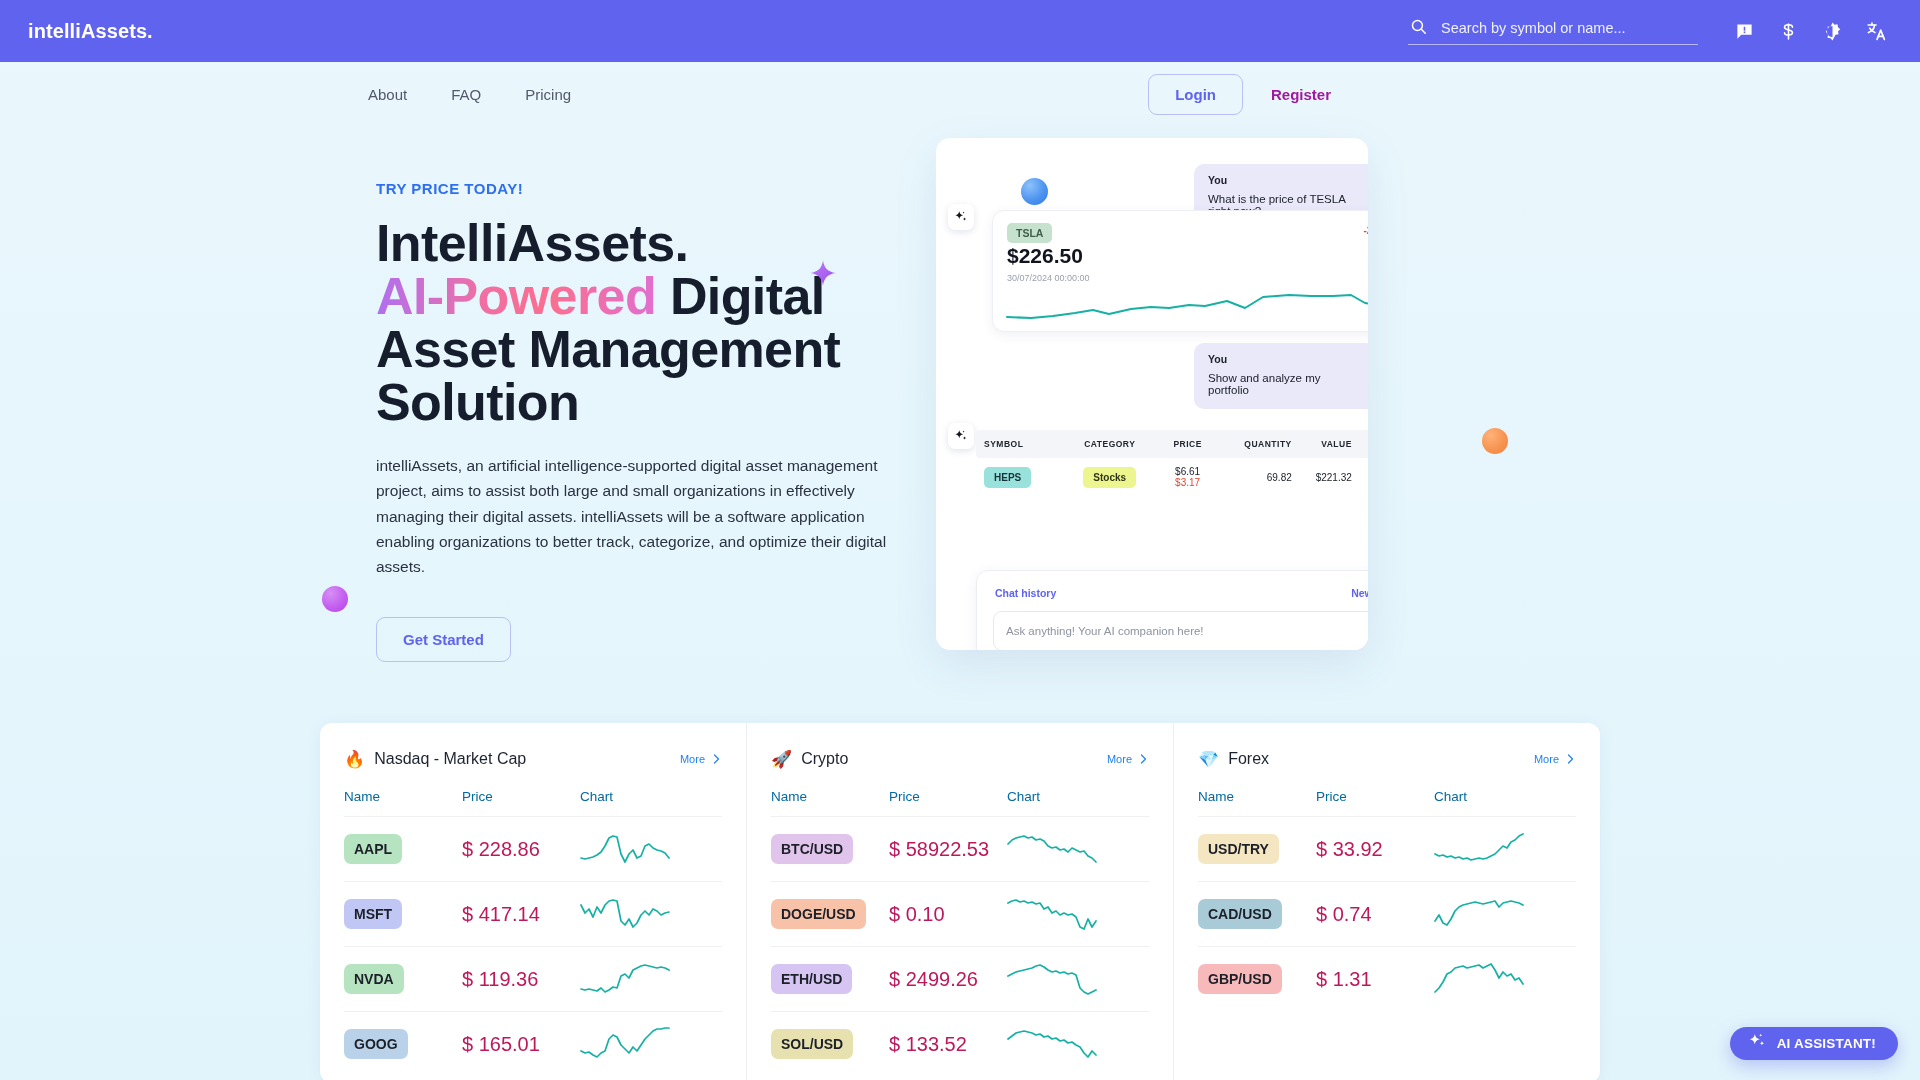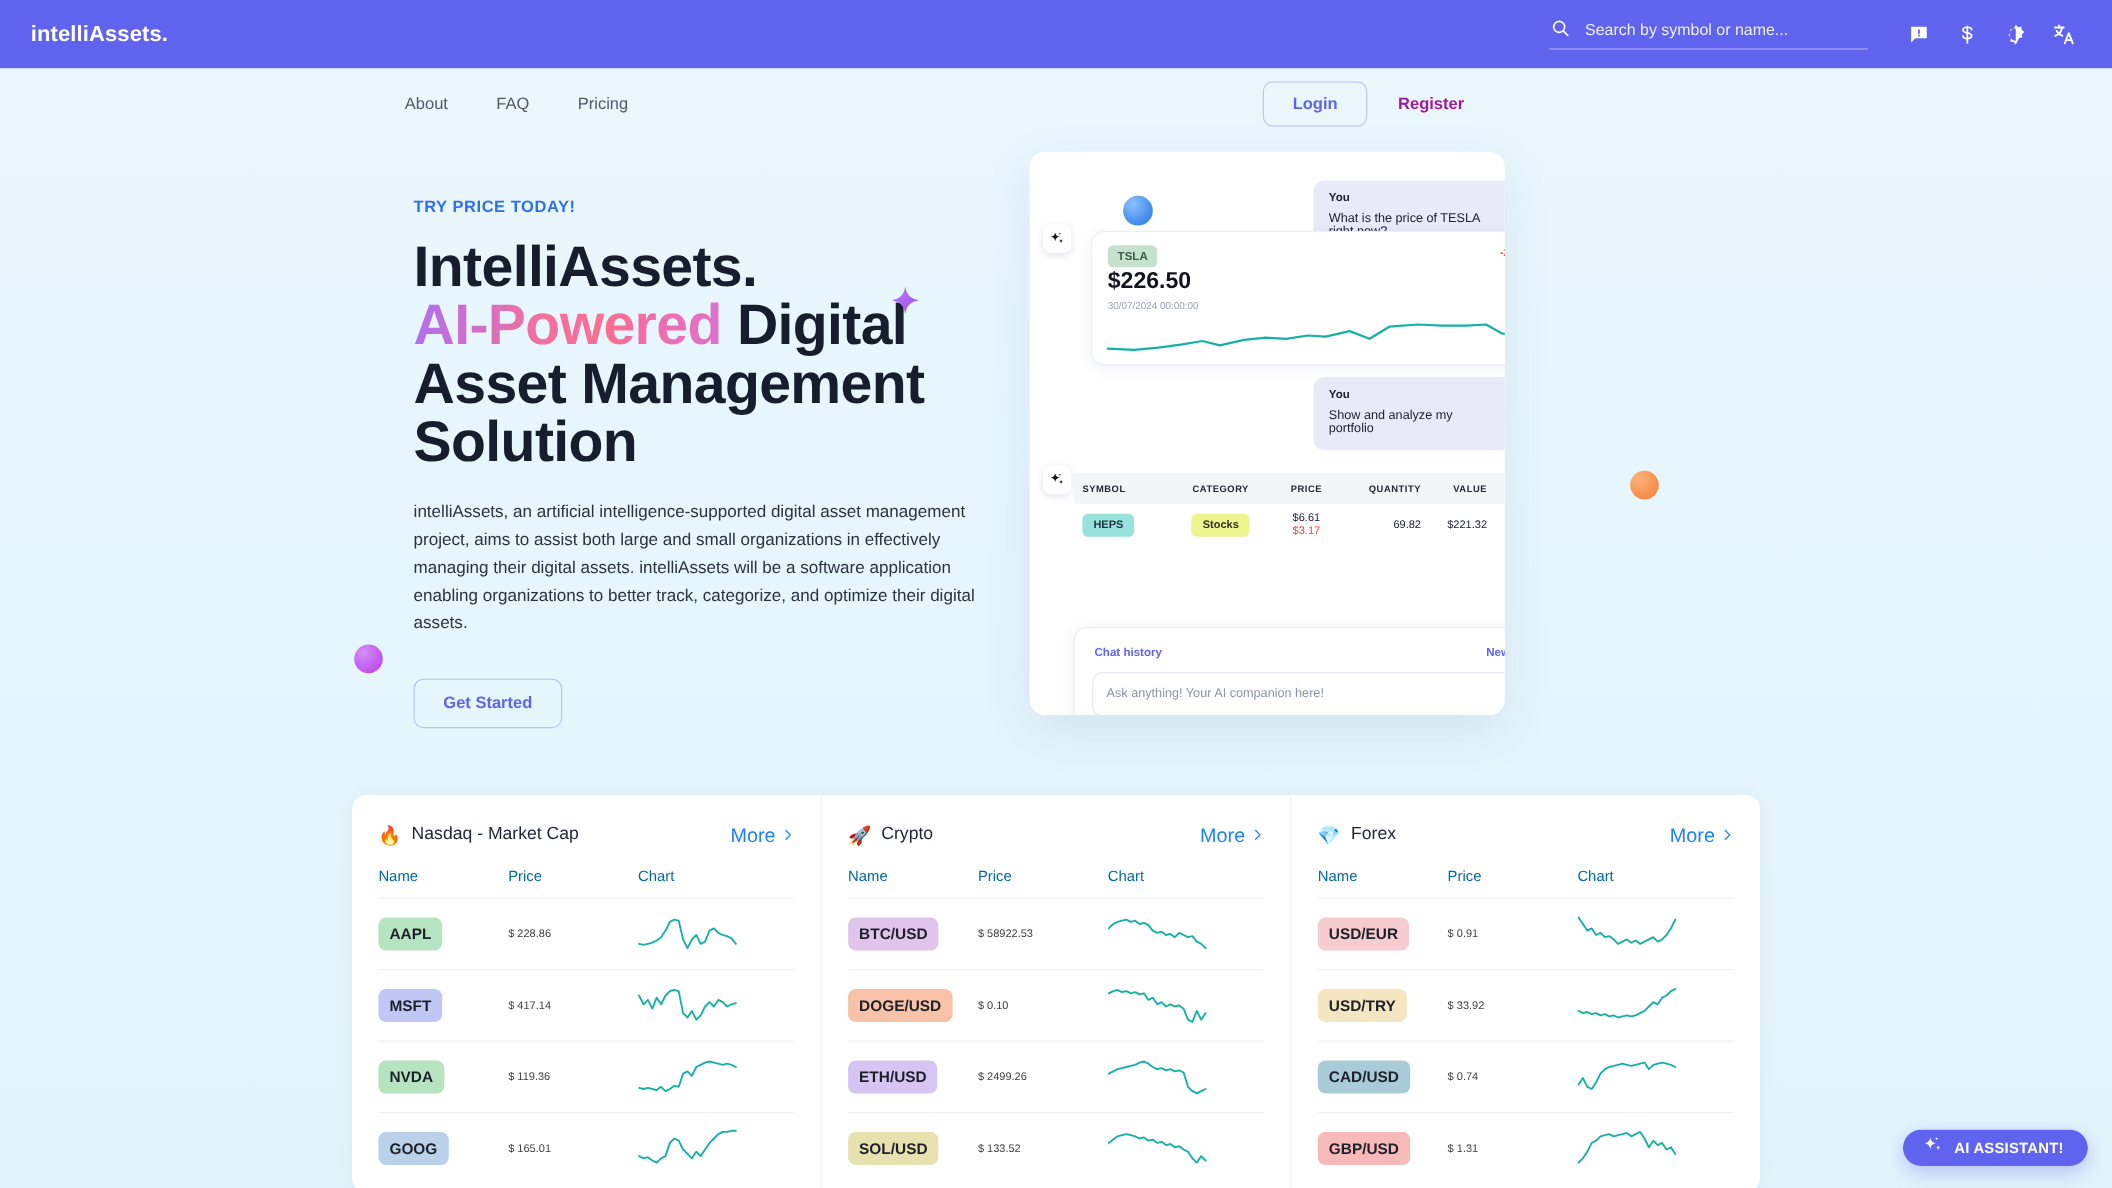--- a/index.html
+++ b/index.html
@@ -202,7 +202,7 @@
   .mhead .mtitle { font-size: 16px; color: #1d2330; }
   .mhead .more {
     margin-left: auto; display: flex; align-items: center; gap: 5px;
-    color: #1e82f5; font-size: 18px; cursor: pointer;
+    color: #1e82f5; font-size: 11px; cursor: pointer;
   }
   .mtable { width: 100%; margin-top: 12px; }
   .mtable .hrow {

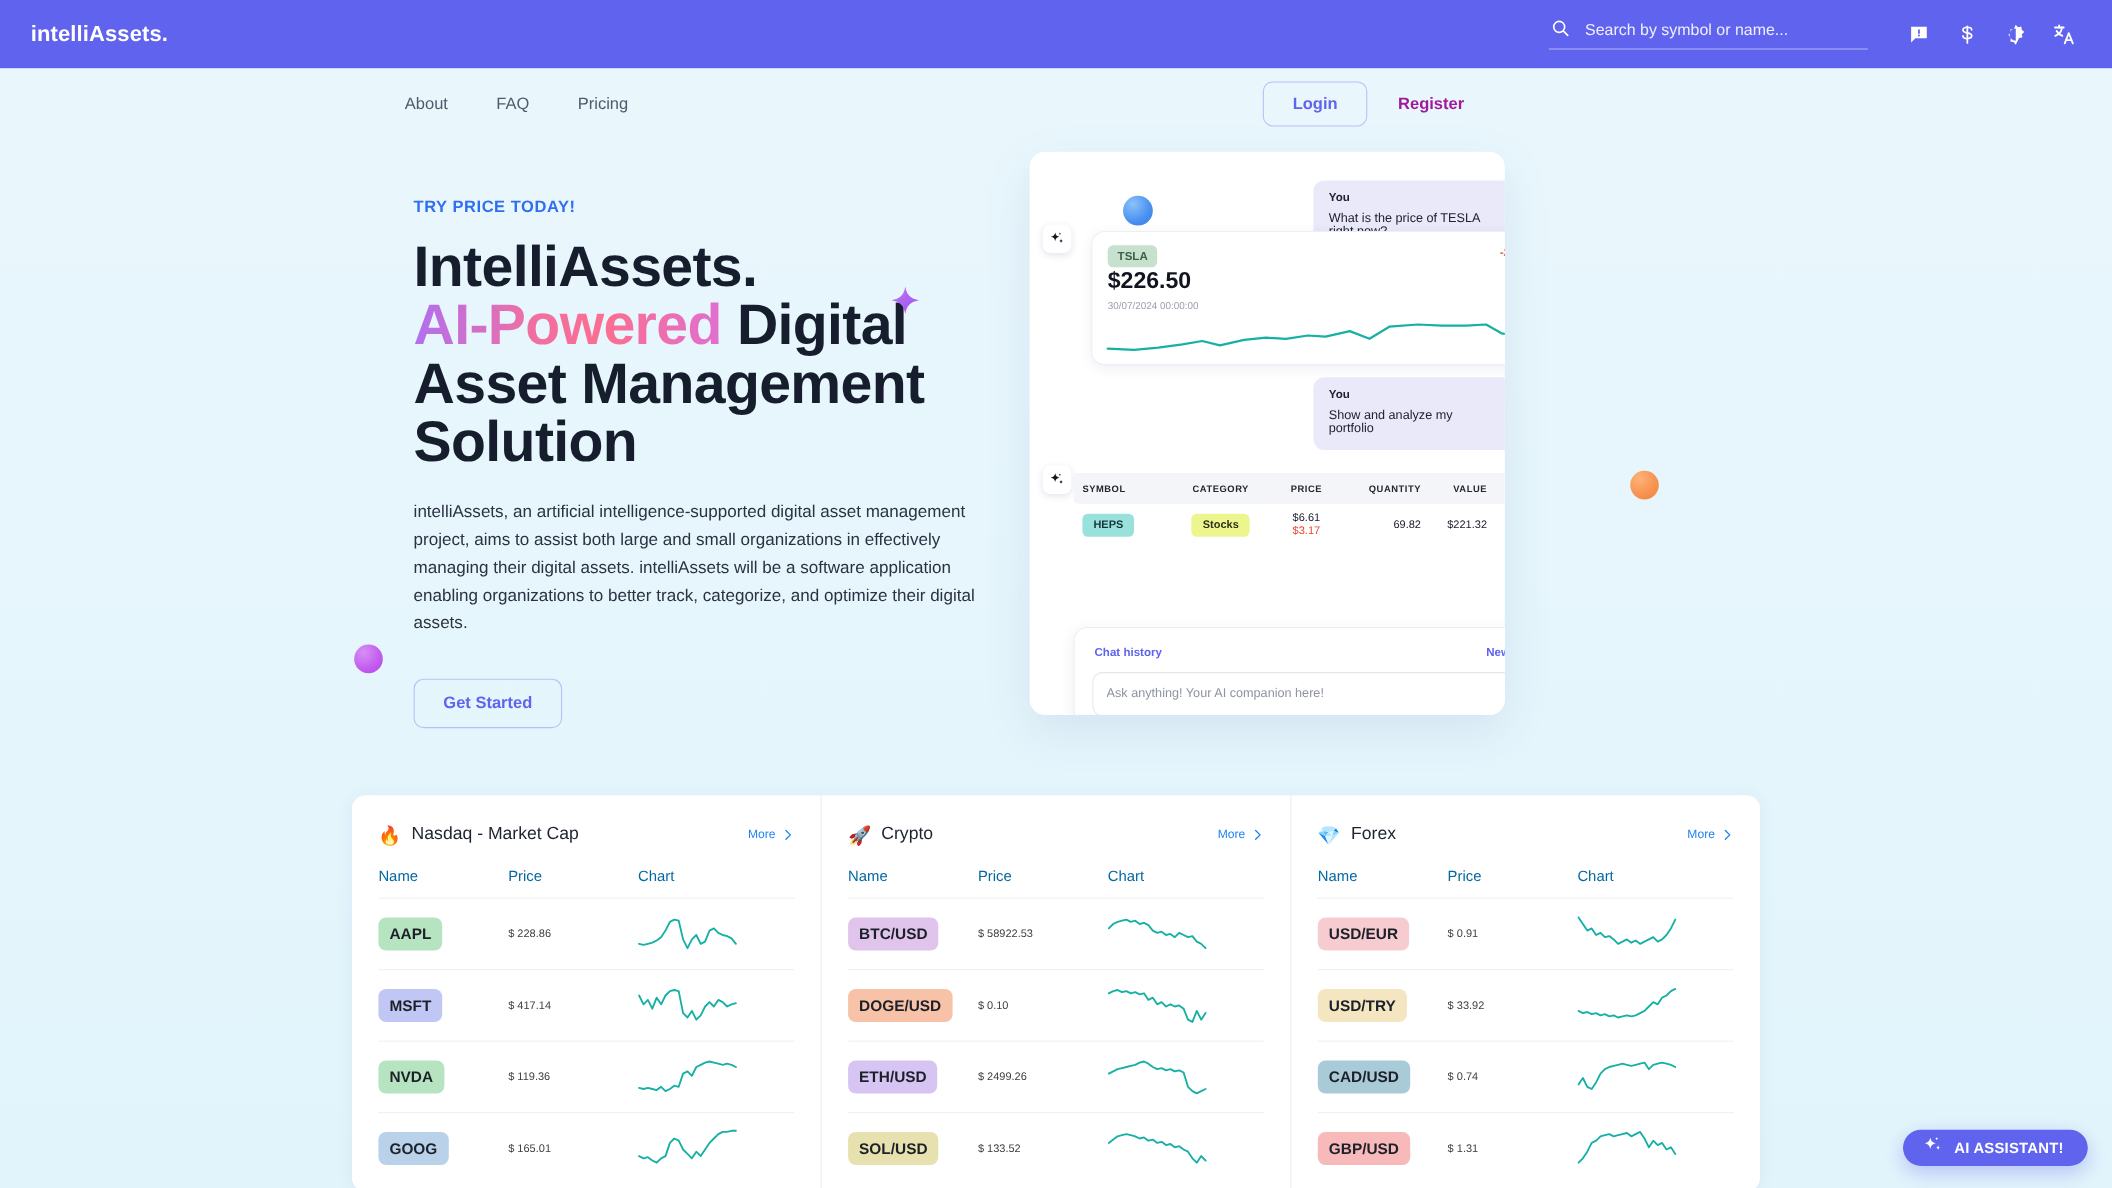--- a/index.html
+++ b/index.html
@@ -219,7 +219,7 @@
     display: inline-block; font-weight: bold; font-size: 14px; color: #1c2029;
     border-radius: 7px; padding: 7px 10px;
   }
-  .m-price { font-size: 10px; color: #404040; }
+  .m-price { font-size: 20px; color: #be185d; }
   .spark { display: block; }
 
   

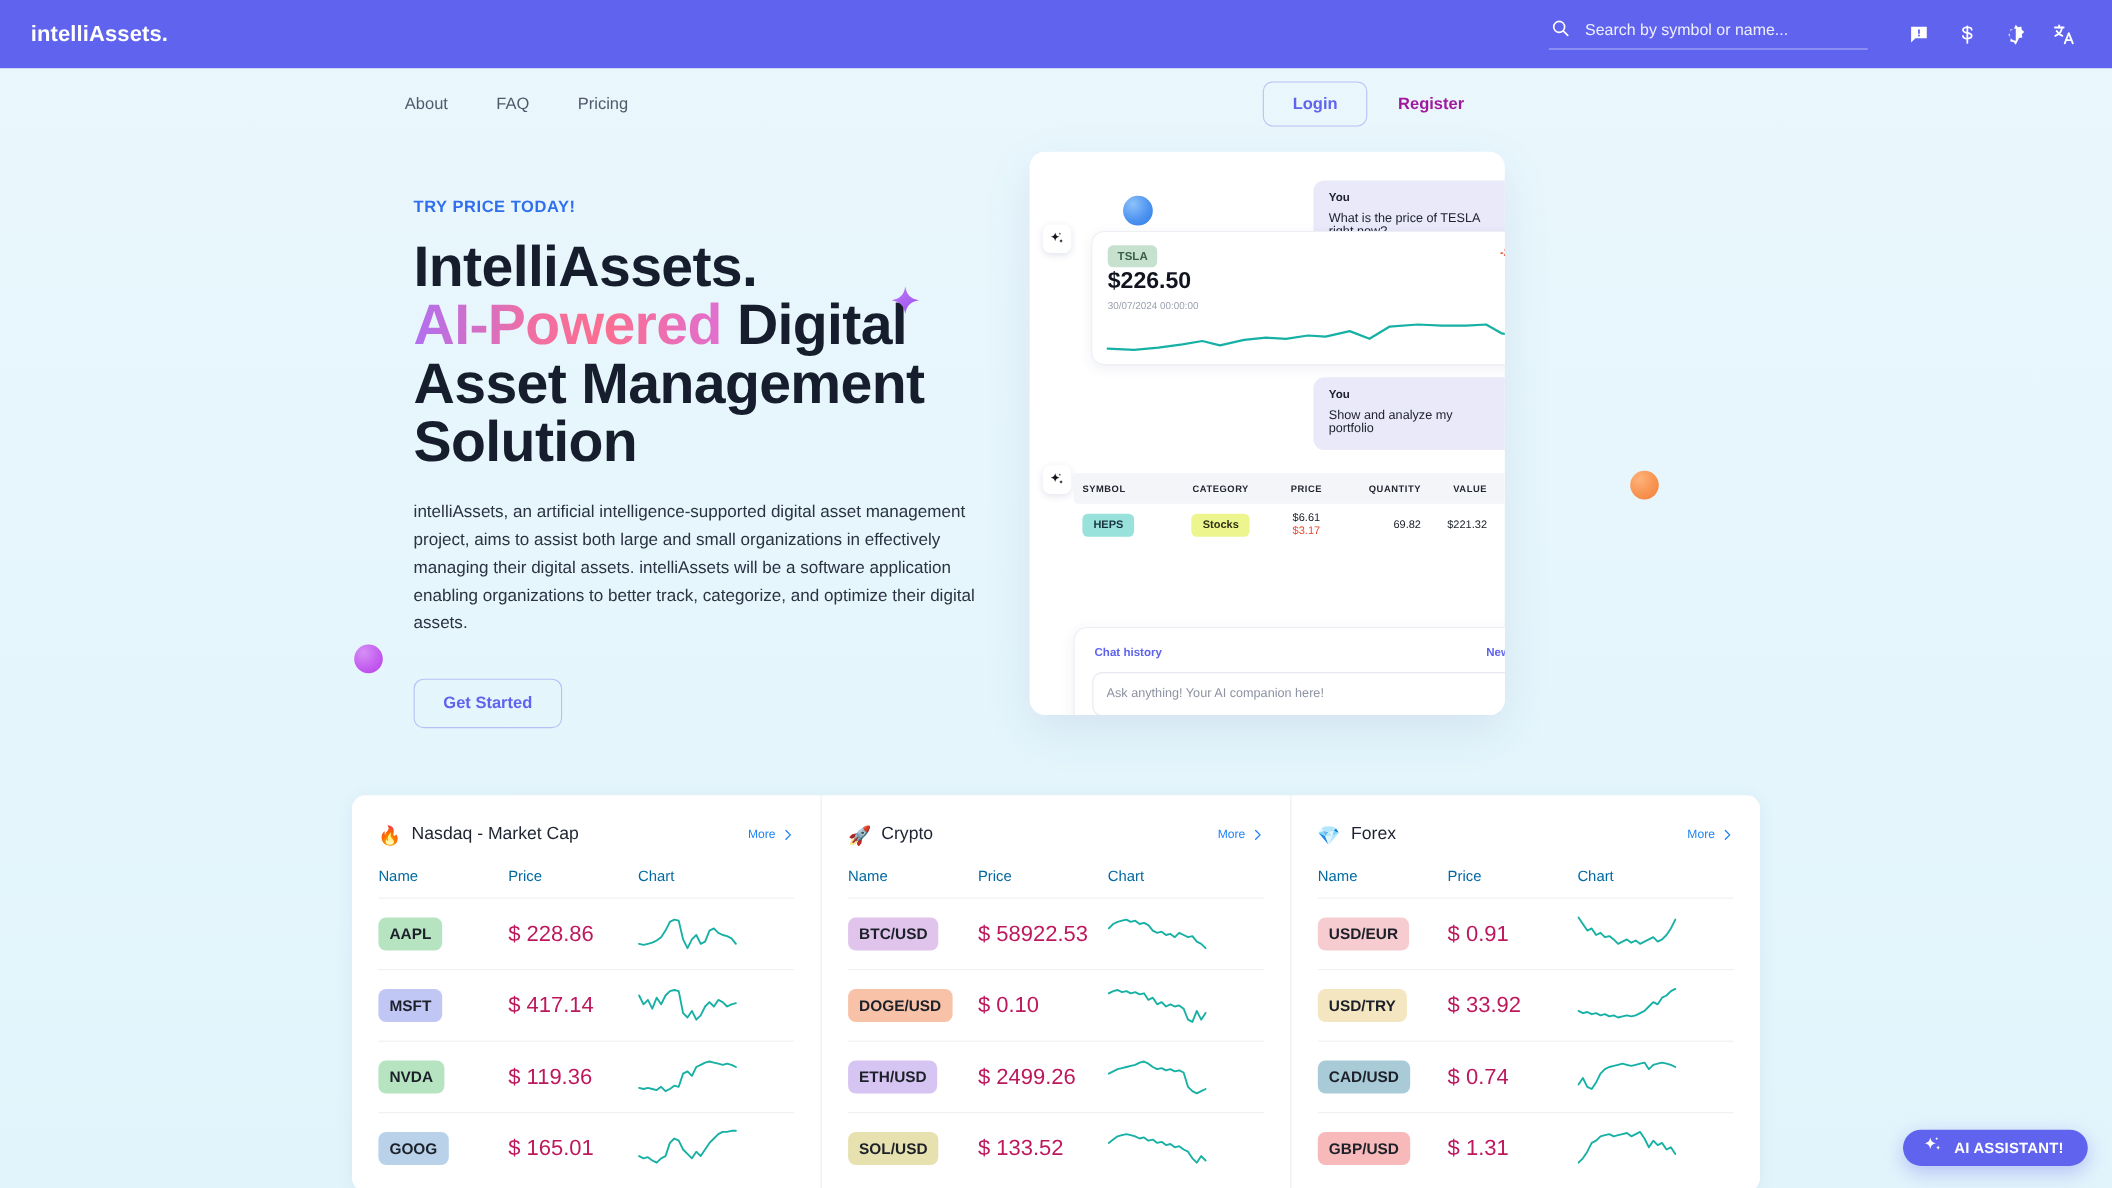--- a/index.html
+++ b/index.html
@@ -552,15 +552,6 @@
           <span class="h-chart">Chart</span>
         </div>
         <div class="row">
-          <span class="d-name"><span class="sym-chip" style="background:#f6ccd0">USD/EUR</span></span>
-          <span class="d-price m-price">$ 0.91</span>
-          <span class="d-chart">
-              <svg class="spark" width="95" height="40" viewBox="0 0 95 34">
-                <polyline fill="none" stroke="#16b0a4" stroke-width="1.7" stroke-linejoin="round" stroke-linecap="round" points="1,2 5,8 9,14 13,12 17,18 21,16 25,20 29,19 33,22 37,26 41,24 45,22 49,25 53,23 57,26 61,24 65,22 69,20 73,24 77,22 81,18 85,12 89,4"></polyline>
-              </svg>
-            </span>
-        </div>
-        <div class="row">
           <span class="d-name"><span class="sym-chip" style="background:#f3e6c1">USD/TRY</span></span>
           <span class="d-price m-price">$ 33.92</span>
           <span class="d-chart">

